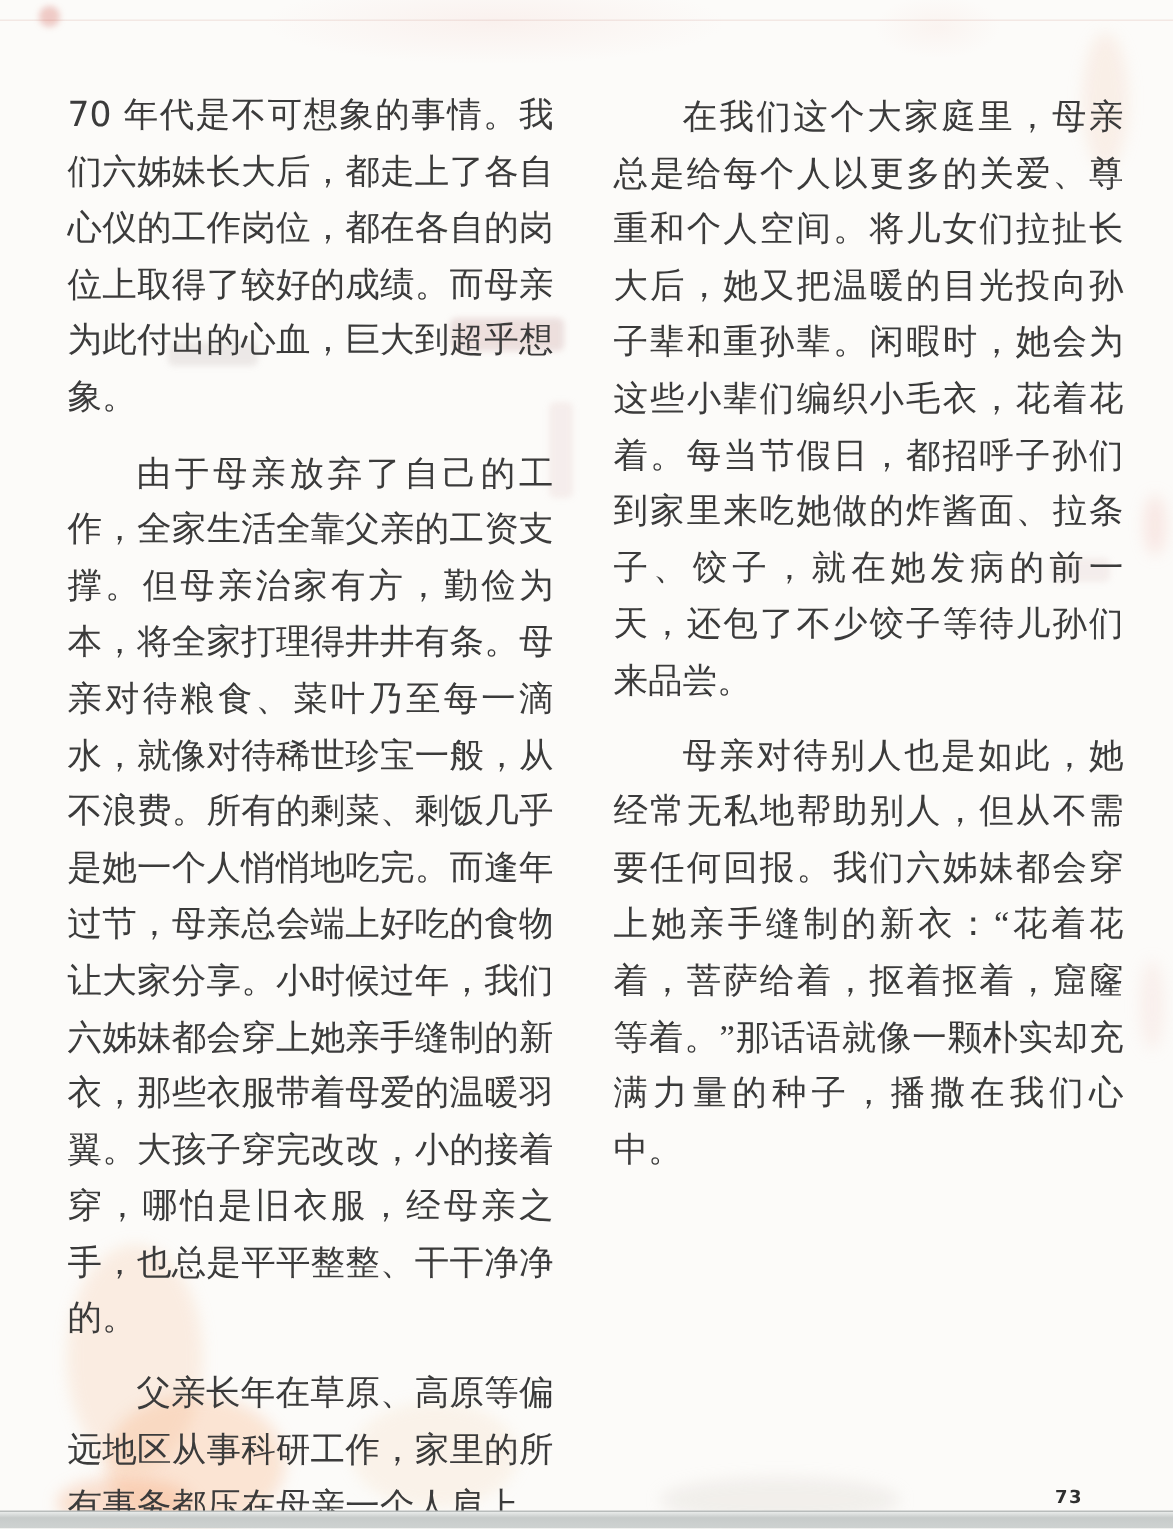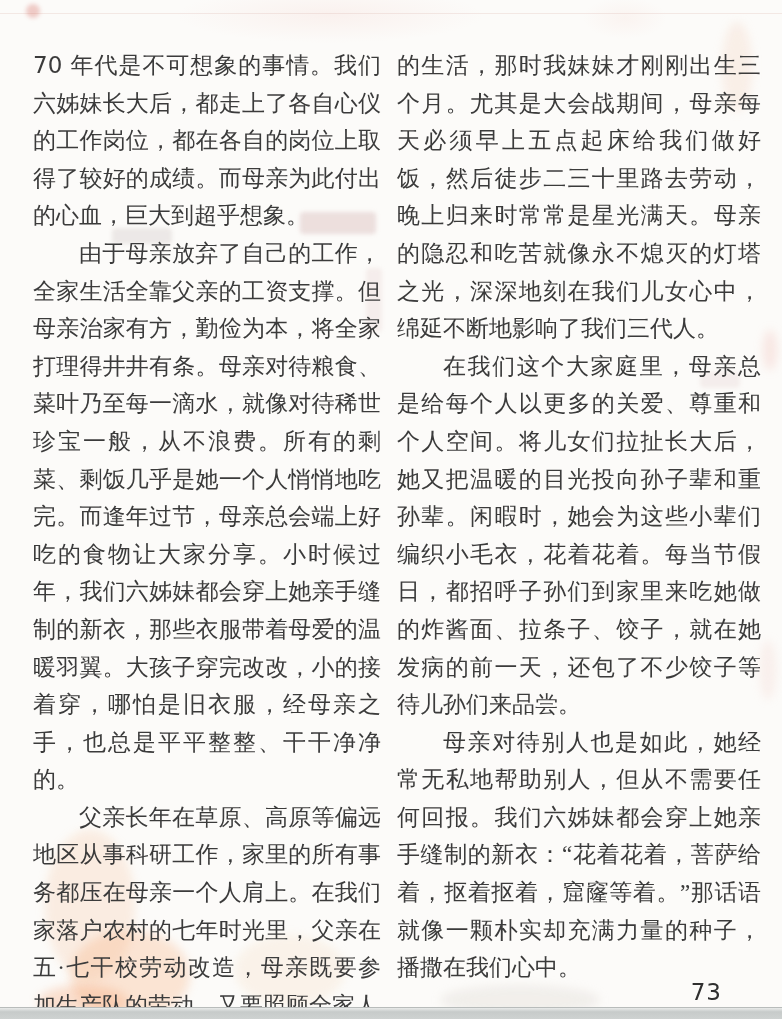--- a/index.html
+++ b/index.html
@@ -47,7 +47,7 @@
   .column.left  { width: 348px; }
   .column.right { width: 364px; }
   .column p {
-    margin: 0;
+    margin: 12px;
     padding: 0;
   }
   .column p.indent { text-indent: 2em; font-family: Liberation Serif, serif; }

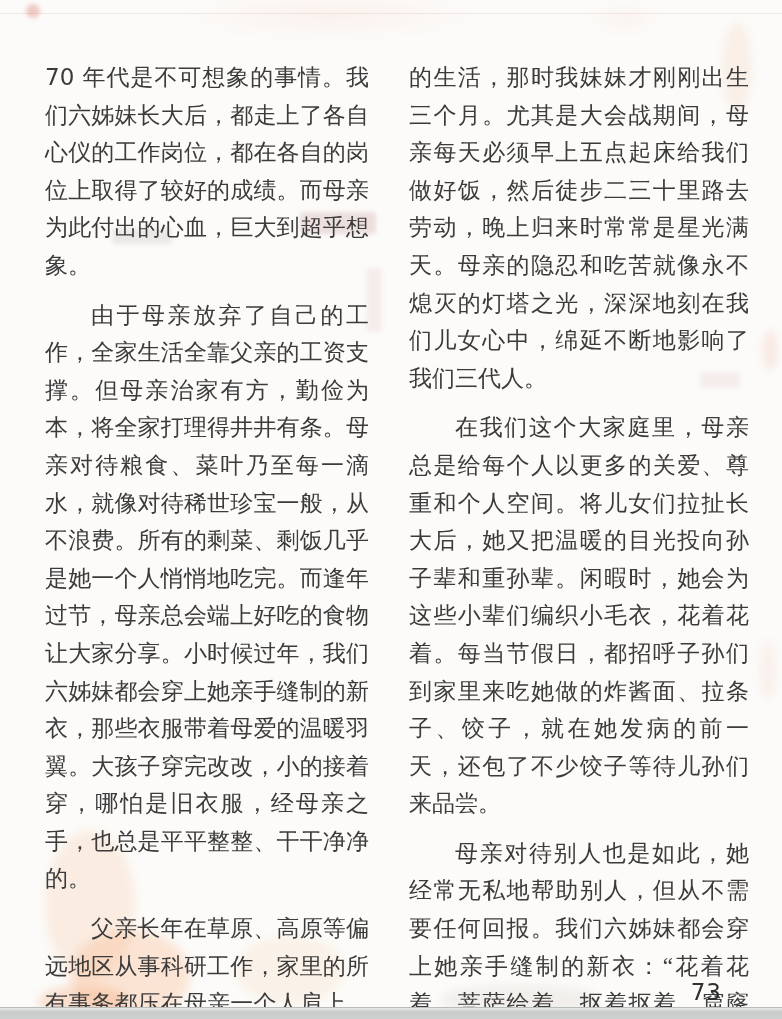--- a/index.html
+++ b/index.html
@@ -112,7 +112,6 @@
       <p class="indent">父亲长年在草原、高原等偏远地区从事科研工作，家里的所有事务都压在母亲一个人肩上。在我们家落户农村的七年时光里，父亲在五·七干校劳动改造，母亲既要参加生产队的劳动，又要照顾全家人</p>
     </div>
     <div class="column right">
-      <p>的生活，那时我妹妹才刚刚出生三个月。尤其是大会战期间，母亲每天必须早上五点起床给我们做好饭，然后徒步二三十里路去劳动，晚上归来时常常是星光满天。母亲的隐忍和吃苦就像永不熄灭的灯塔之光，深深地刻在我们儿女心中，绵延不断地影响了我们三代人。</p>
       <p class="indent">在我们这个大家庭里，母亲总是给每个人以更多的关爱、尊重和个人空间。将儿女们拉扯长大后，她又把温暖的目光投向孙子辈和重孙辈。闲暇时，她会为这些小辈们编织小毛衣，花着花着。每当节假日，都招呼子孙们到家里来吃她做的炸酱面、拉条子、饺子，就在她发病的前一天，还包了不少饺子等待儿孙们来品尝。</p>
       <p class="indent">母亲对待别人也是如此，她经常无私地帮助别人，但从不需要任何回报。我们六姊妹都会穿上她亲手缝制的新衣：“花着花着，菩萨给着，抠着抠着，窟窿等着。”那话语就像一颗朴实却充满力量的种子，播撒在我们心中。</p>
     </div>

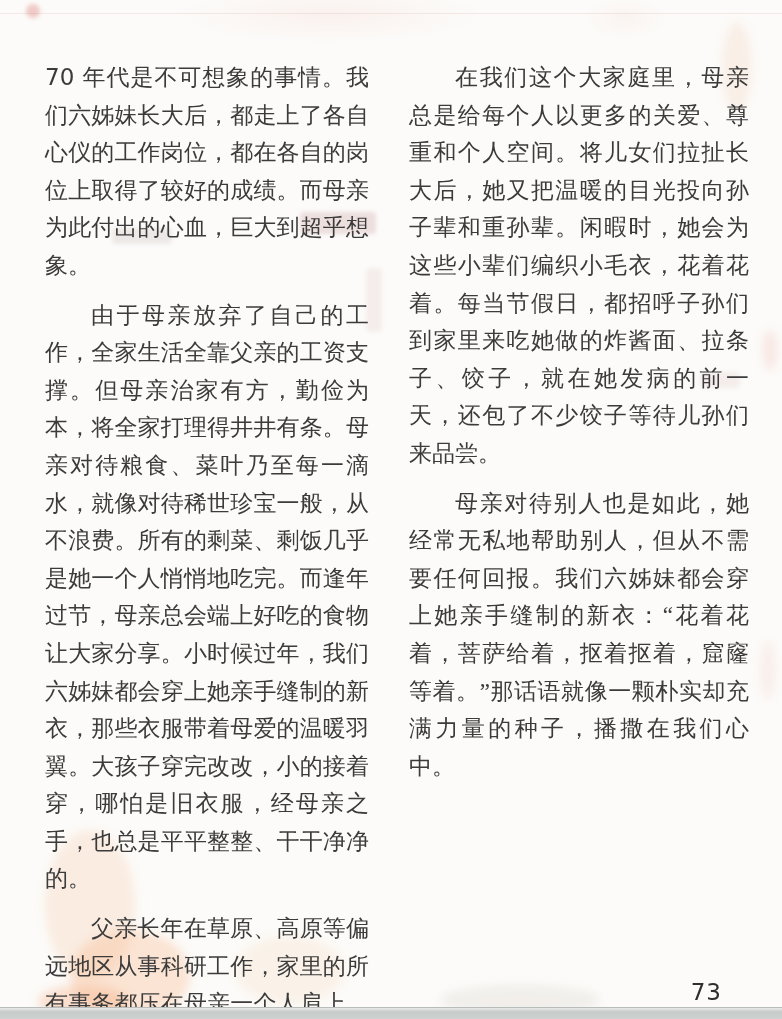--- a/index.html
+++ b/index.html
@@ -56,8 +56,8 @@
     position: absolute;
     right: 60px;
     bottom: 14px;
-    font-size: 23px;
-    font-weight: normal;
+    font-size: 12px;
+    font-weight: bold;
     color: #2f2f2f;
     letter-spacing: 1px;
   }

